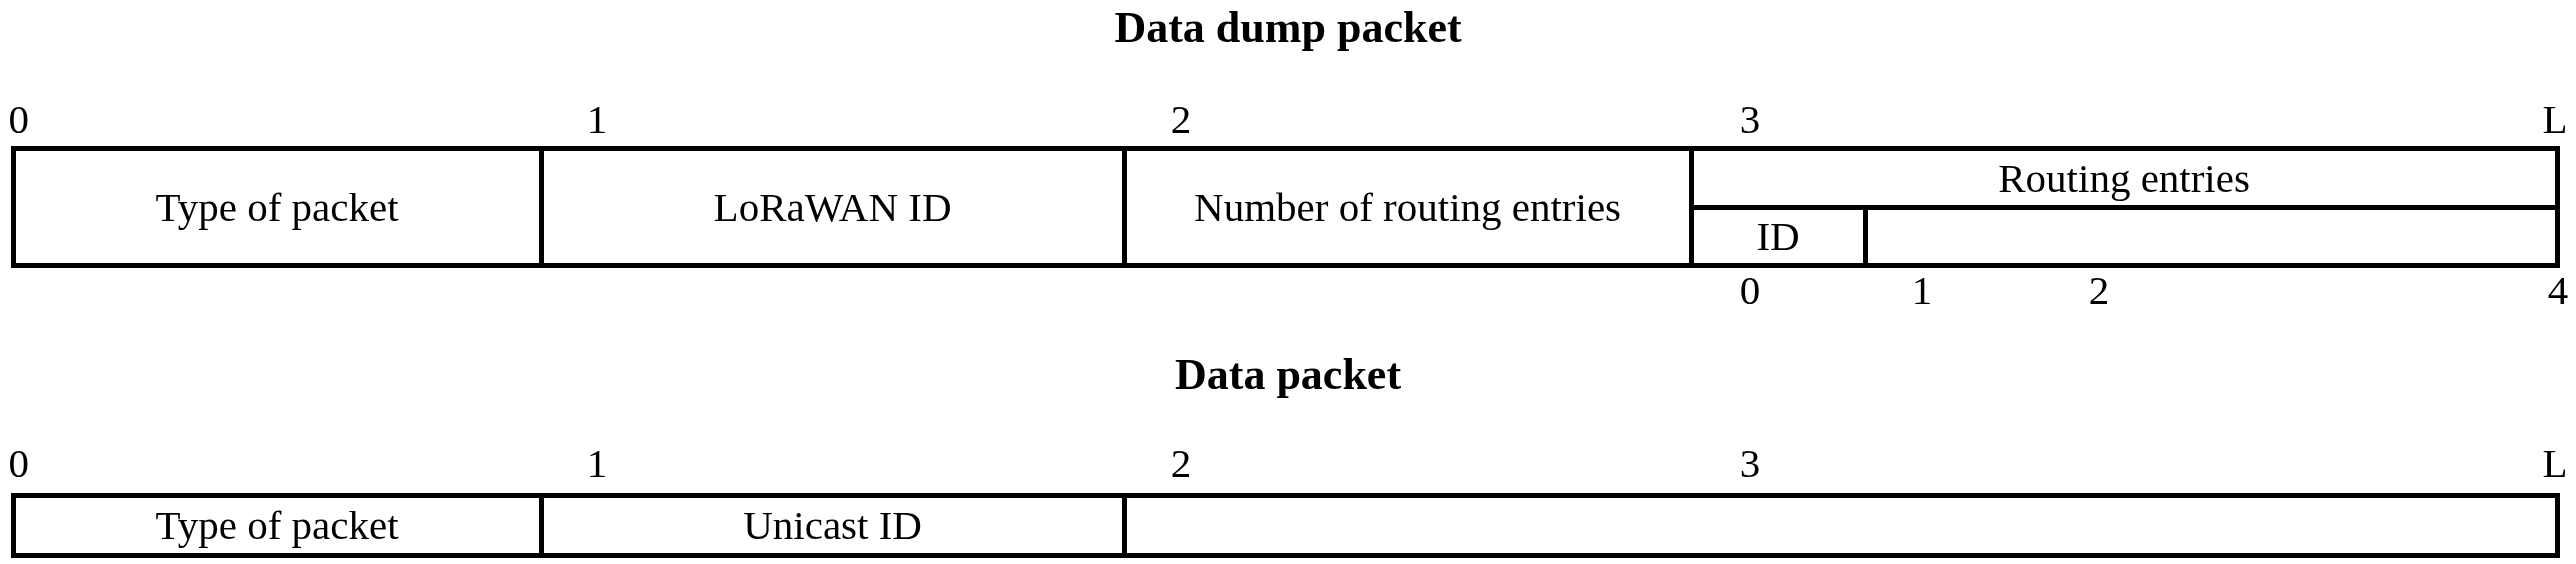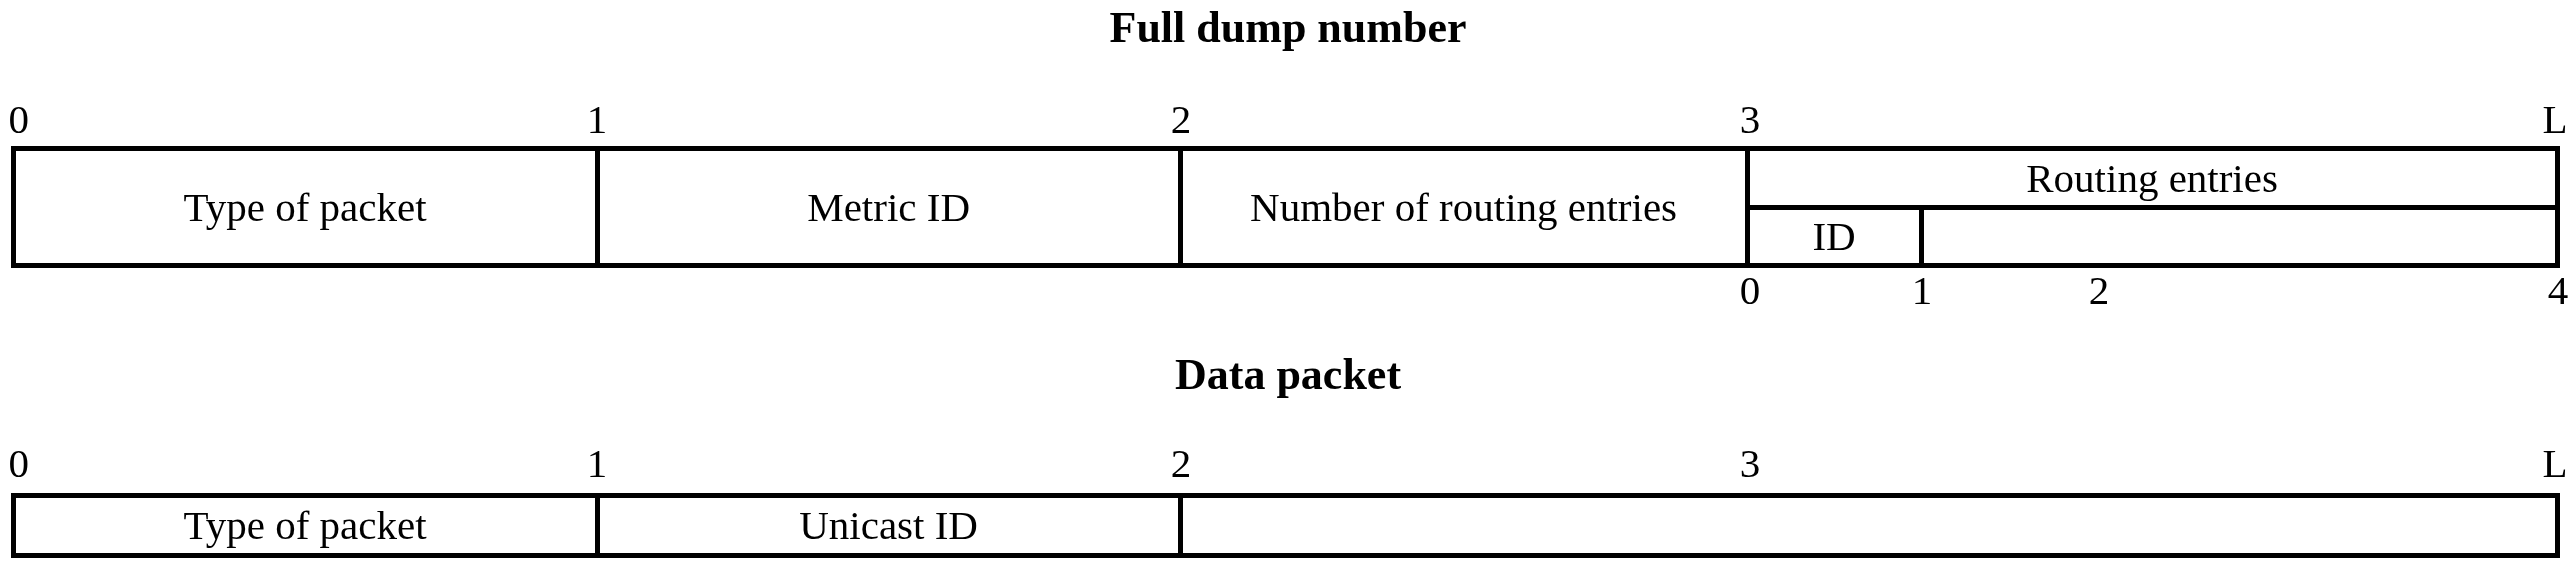--- a/index.html
+++ b/index.html
@@ -85,7 +85,7 @@
 <div class="page" style="--line: #000000; --bg: #ffffff; --text: #000000;">
 
   <section>
-    <div class="title" style="top:5.6px">Full dump number</div>
+    <div class="title" style="top:5.6px">Data dump packet</div>
 
     <span class="tick" style="left:8.5px; top:99px">0</span>
     <span class="tick c" style="left:597px; top:99px">1</span>

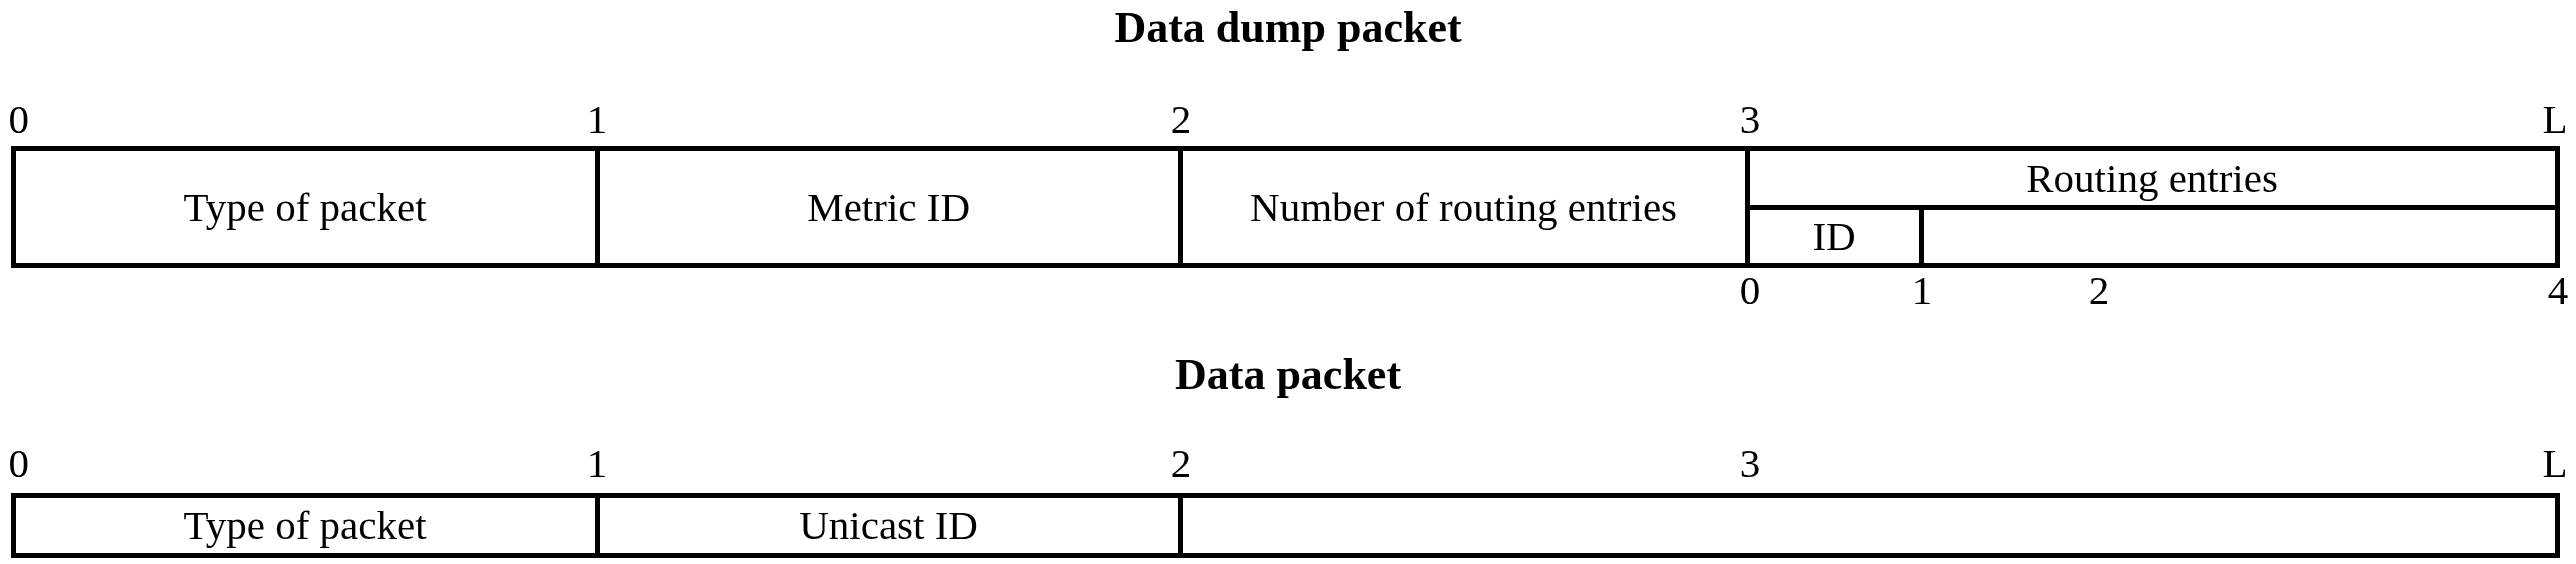--- a/index.html
+++ b/index.html
@@ -51,7 +51,7 @@
     overflow: hidden;
   }
   .cell.flex1 { flex: 1 1 auto; border-right: none; }
-  .w1 { width: 584px; }
+  .w1 { width: 528px; }
   .w2 { width: 583px; }
   .w3 { width: 567px; }
   .routing {

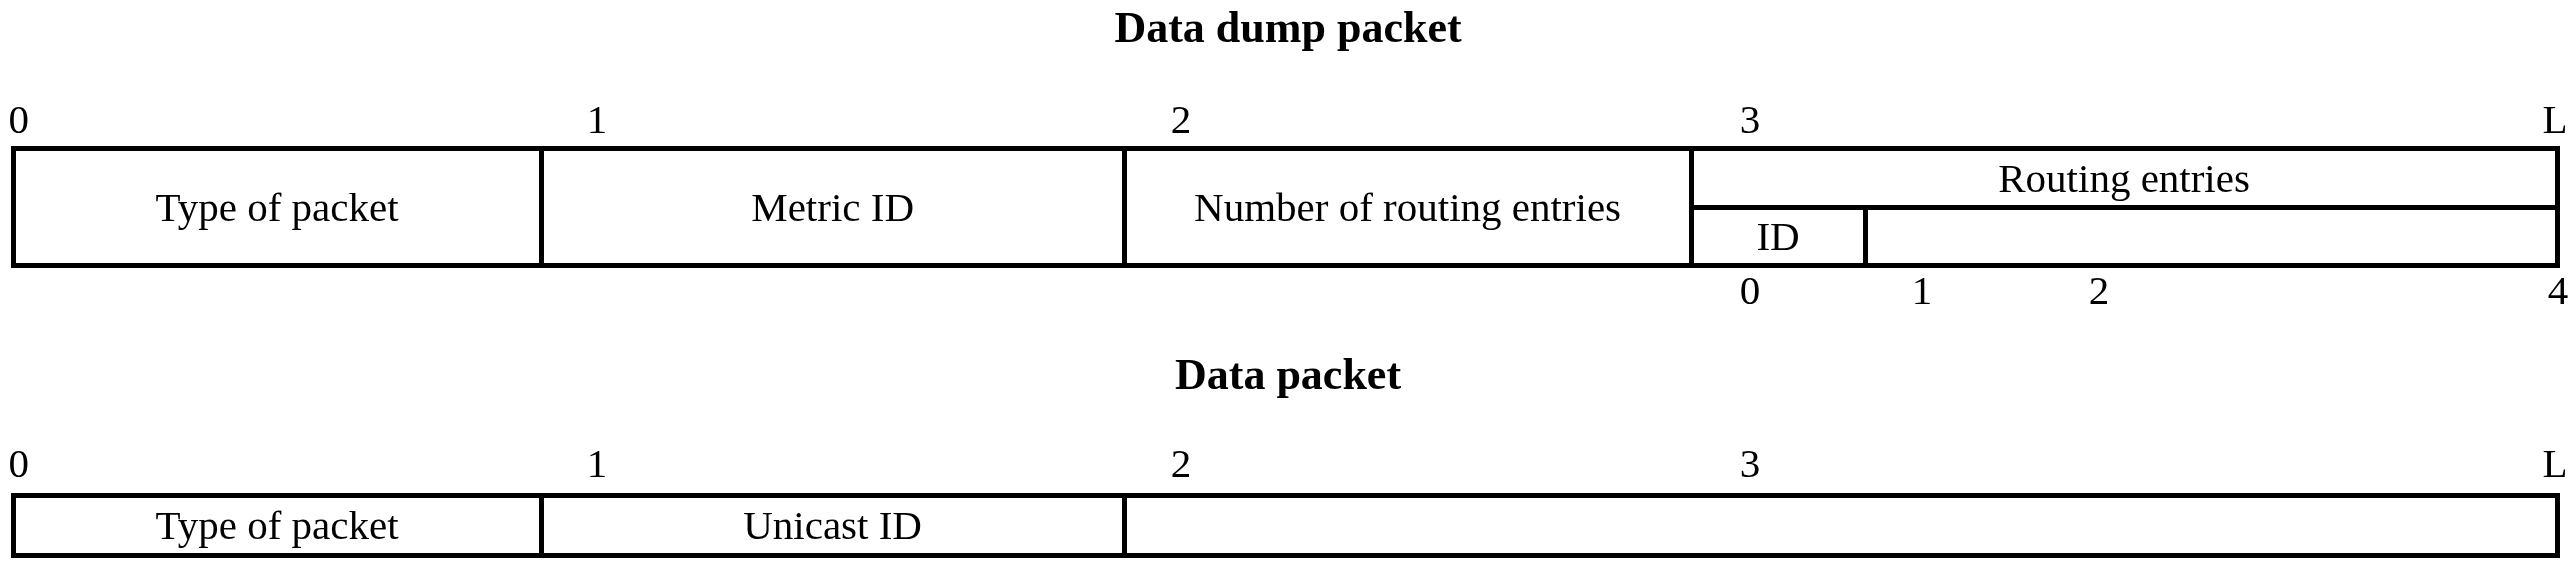--- a/index.html
+++ b/index.html
@@ -95,7 +95,7 @@
 
     <div class="pbox box1">
       <div class="cell w1">Type of packet</div>
-      <div class="cell w2">Metric ID</div>
+      <div class="cell w2">LoRaWAN ID</div>
       <div class="cell w3">Number of routing entries</div>
       <div class="routing">
         <div class="rhead">Routing entries</div>

